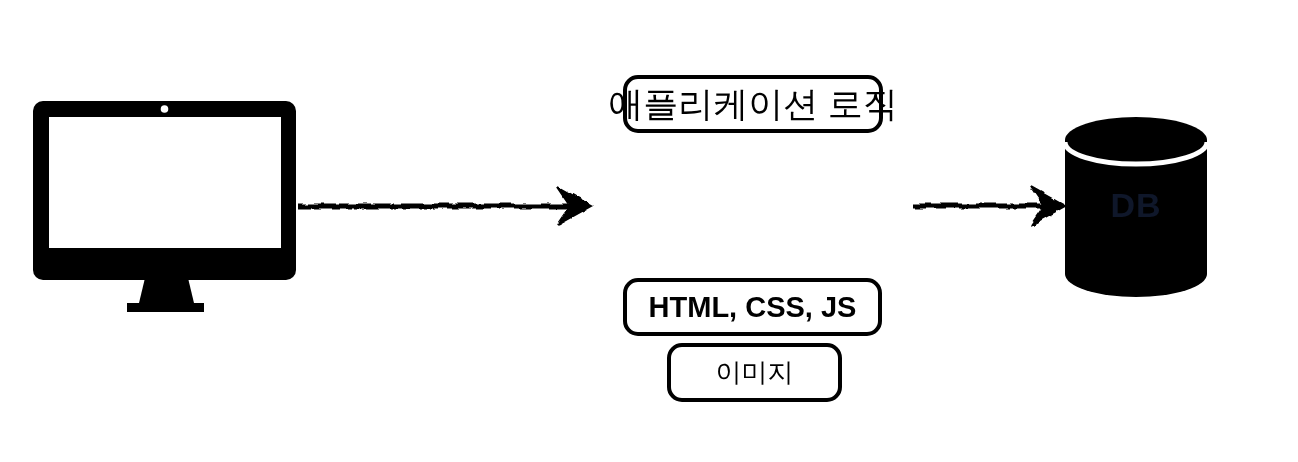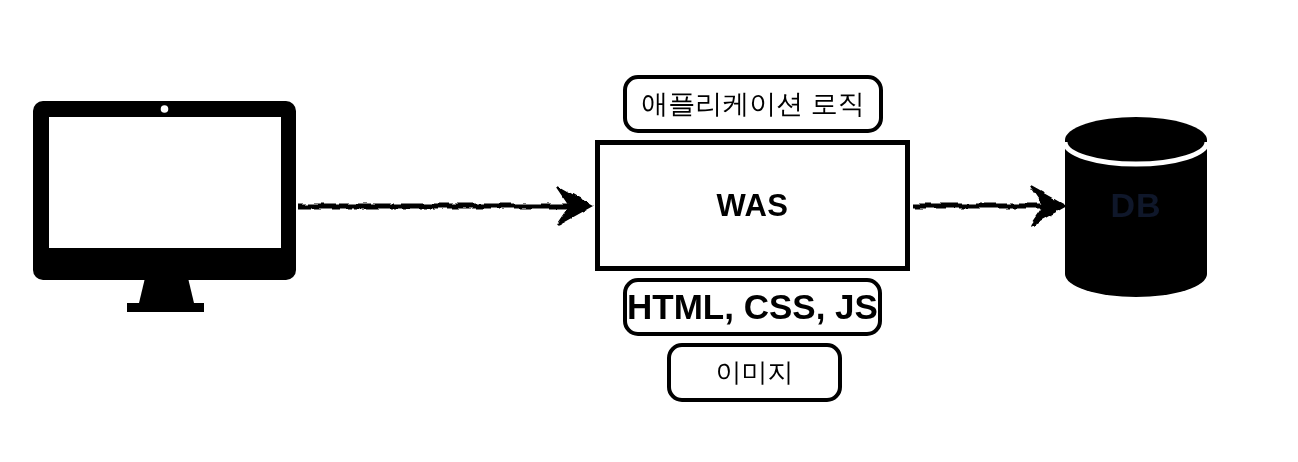--- a/index.html
+++ b/index.html
@@ -55,7 +55,7 @@
     top: 75px;
     width: 260px;
     height: 58px;
-    font-size: 27px;
+    font-size: 35px;
     align-items: center;
   }
   .pill-html {

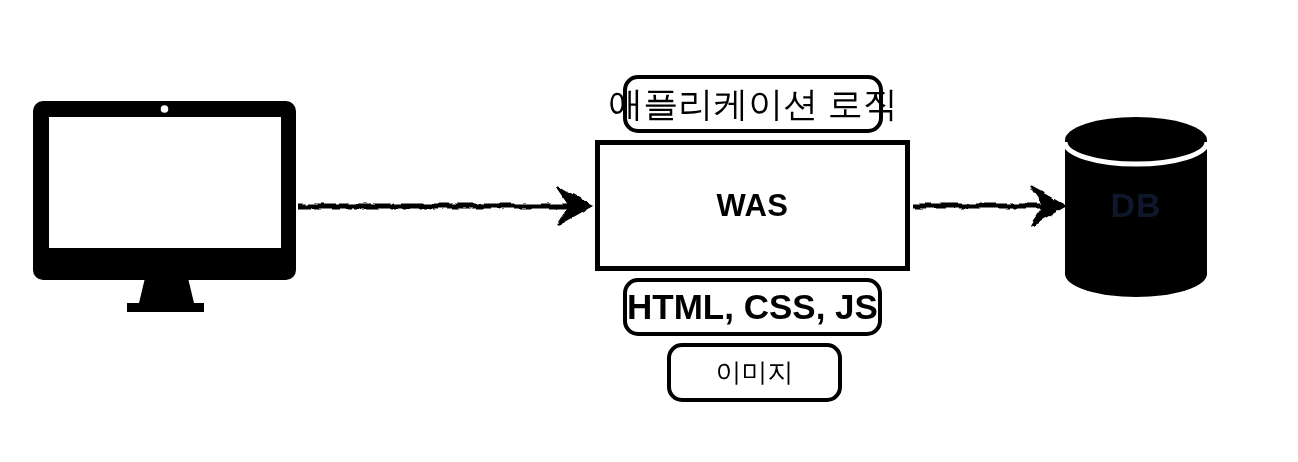--- a/index.html
+++ b/index.html
@@ -122,9 +122,6 @@
     </g>
   </svg>
 
-  <div class="was-box">
-    <span>WAS</span>
-  </div>
 
   <div class="pill pill-top">
     <span>애플리케이션 로직</span>

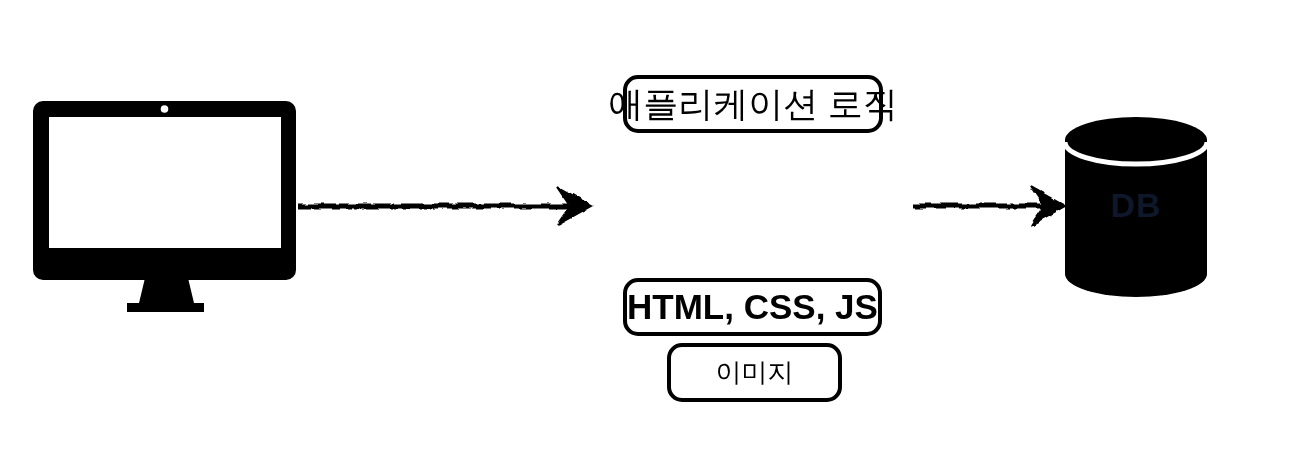--- a/index.html
+++ b/index.html
@@ -63,7 +63,7 @@
     top: 278px;
     width: 259px;
     height: 58px;
-    font-size: 35px;
+    font-size: 29px;
     font-weight: bold;
   }
   .pill-img {

